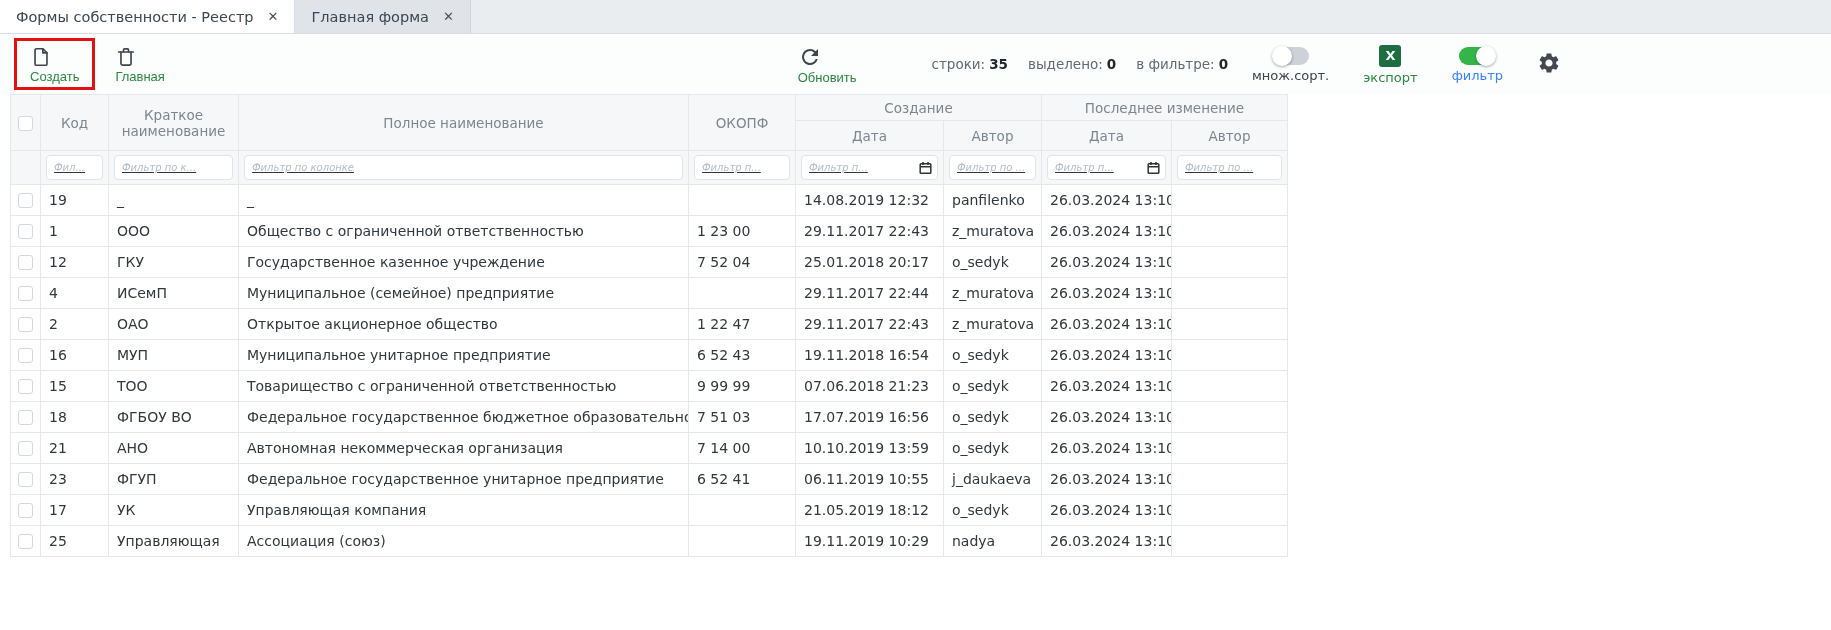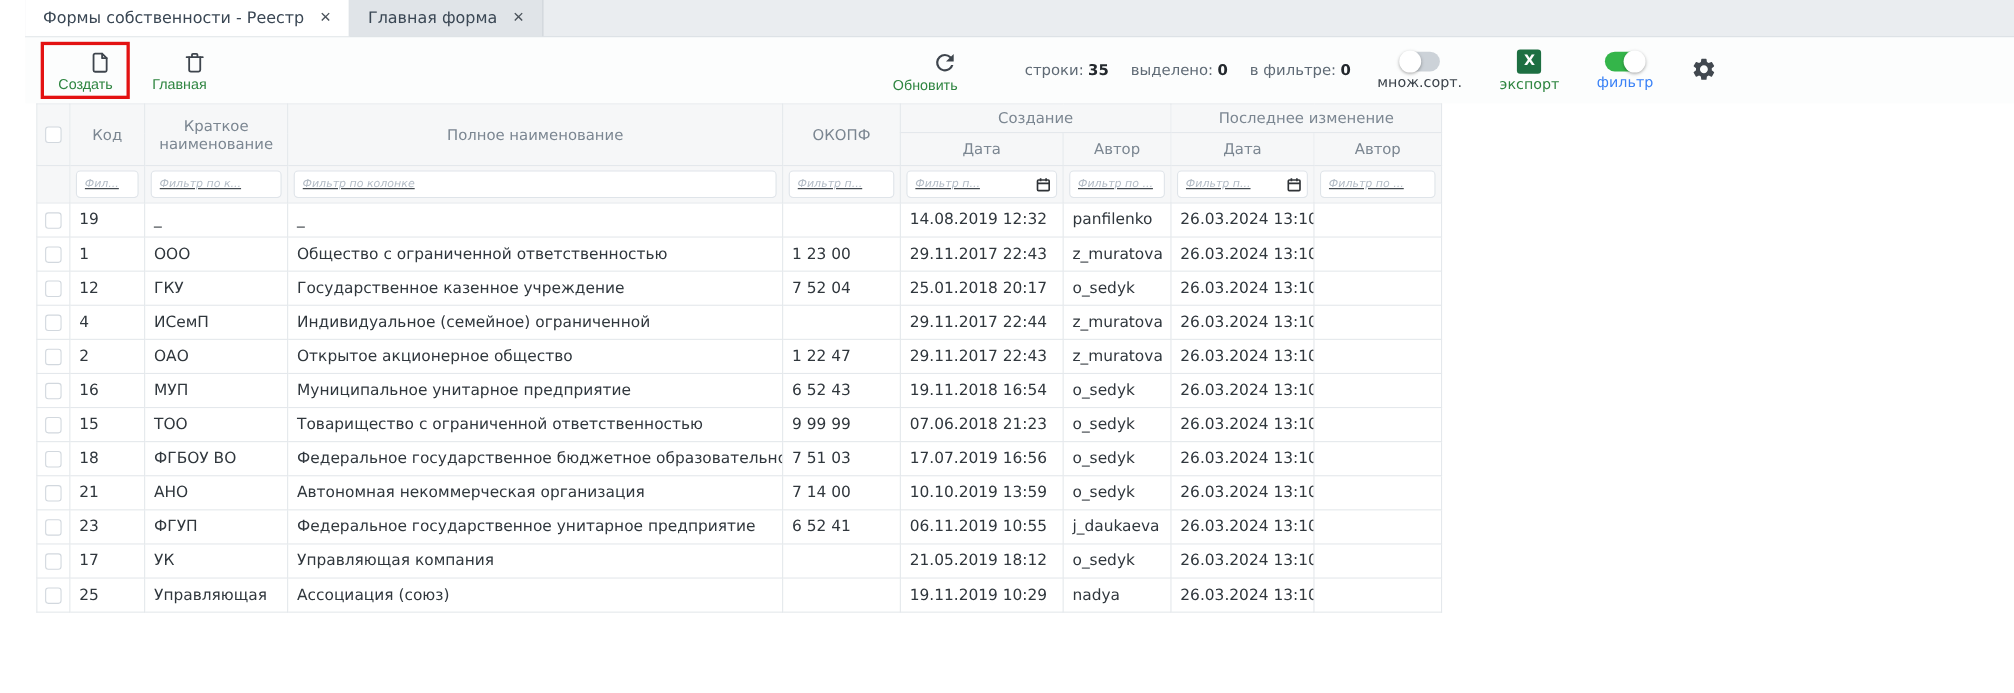--- a/index.html
+++ b/index.html
@@ -14,7 +14,7 @@
     font-family:"DejaVu Sans","Liberation Sans",sans-serif;
     background:#fff;color:#30373d;
   }
-  .app{width:1831px;height:576px;overflow:hidden;background:#fff;position:relative;padding-left:23px;}
+  .app{width:1831px;height:576px;overflow:hidden;background:#fff;position:relative;}
 
   
   .tabbar{

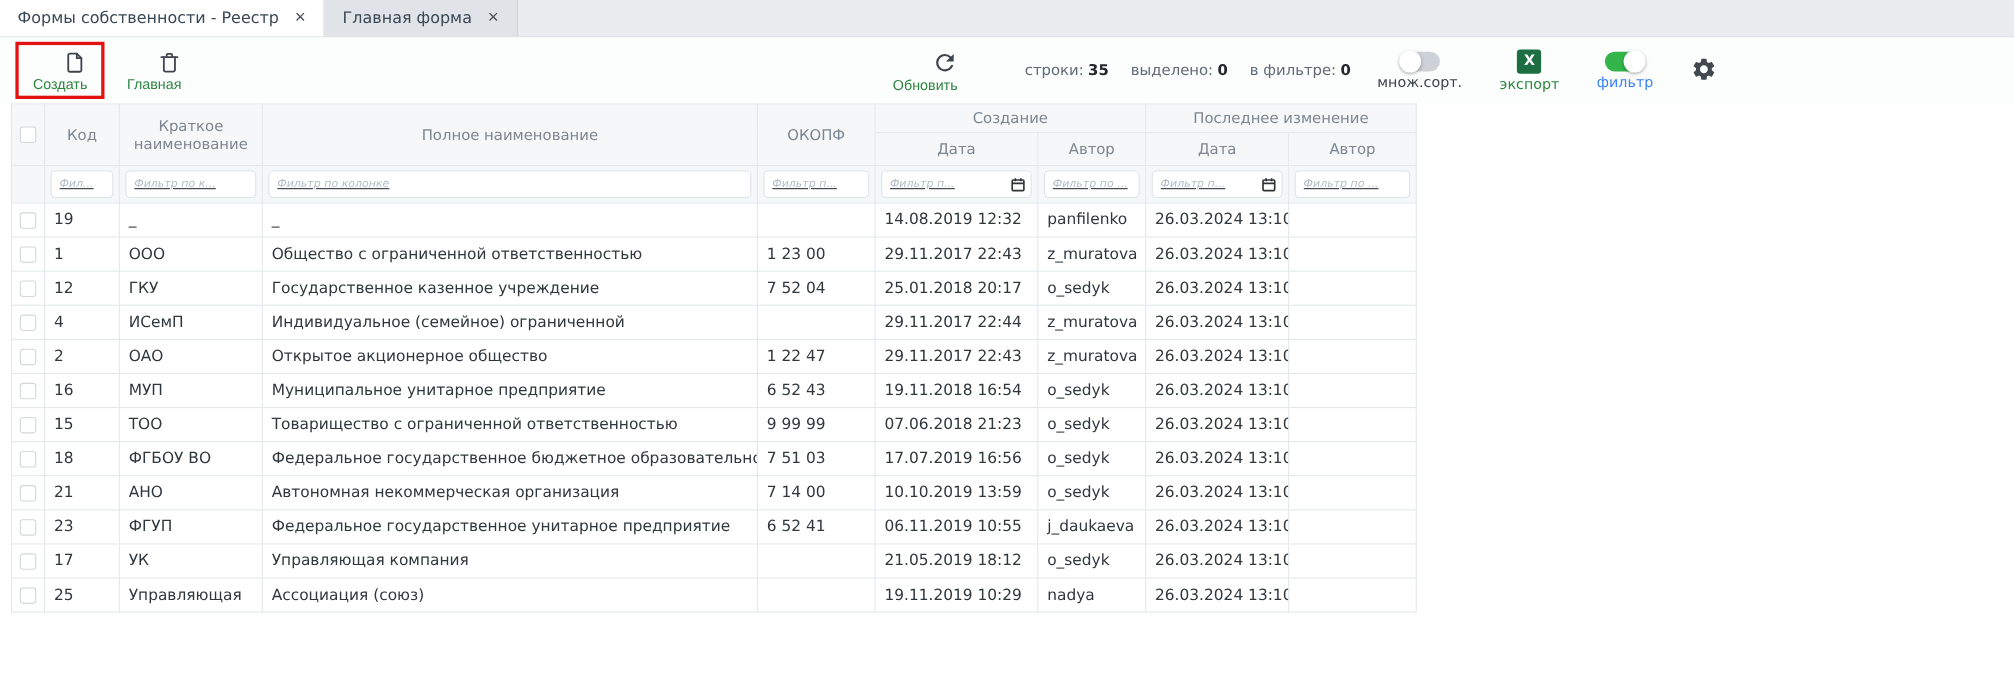--- a/index.html
+++ b/index.html
@@ -37,7 +37,7 @@
     padding:0 270px 0 14px;
   }
   .tool-btn{
-    display:flex;flex-direction:column;align-items:flex-end;justify-content:center;
+    display:flex;flex-direction:column;align-items:flex-start;justify-content:center;
     gap:2px;cursor:pointer;background:none;border:none;padding:2px 6px;
   }
   .tool-btn .lbl{font-size:13px;color:var(--accent-green);line-height:1;}

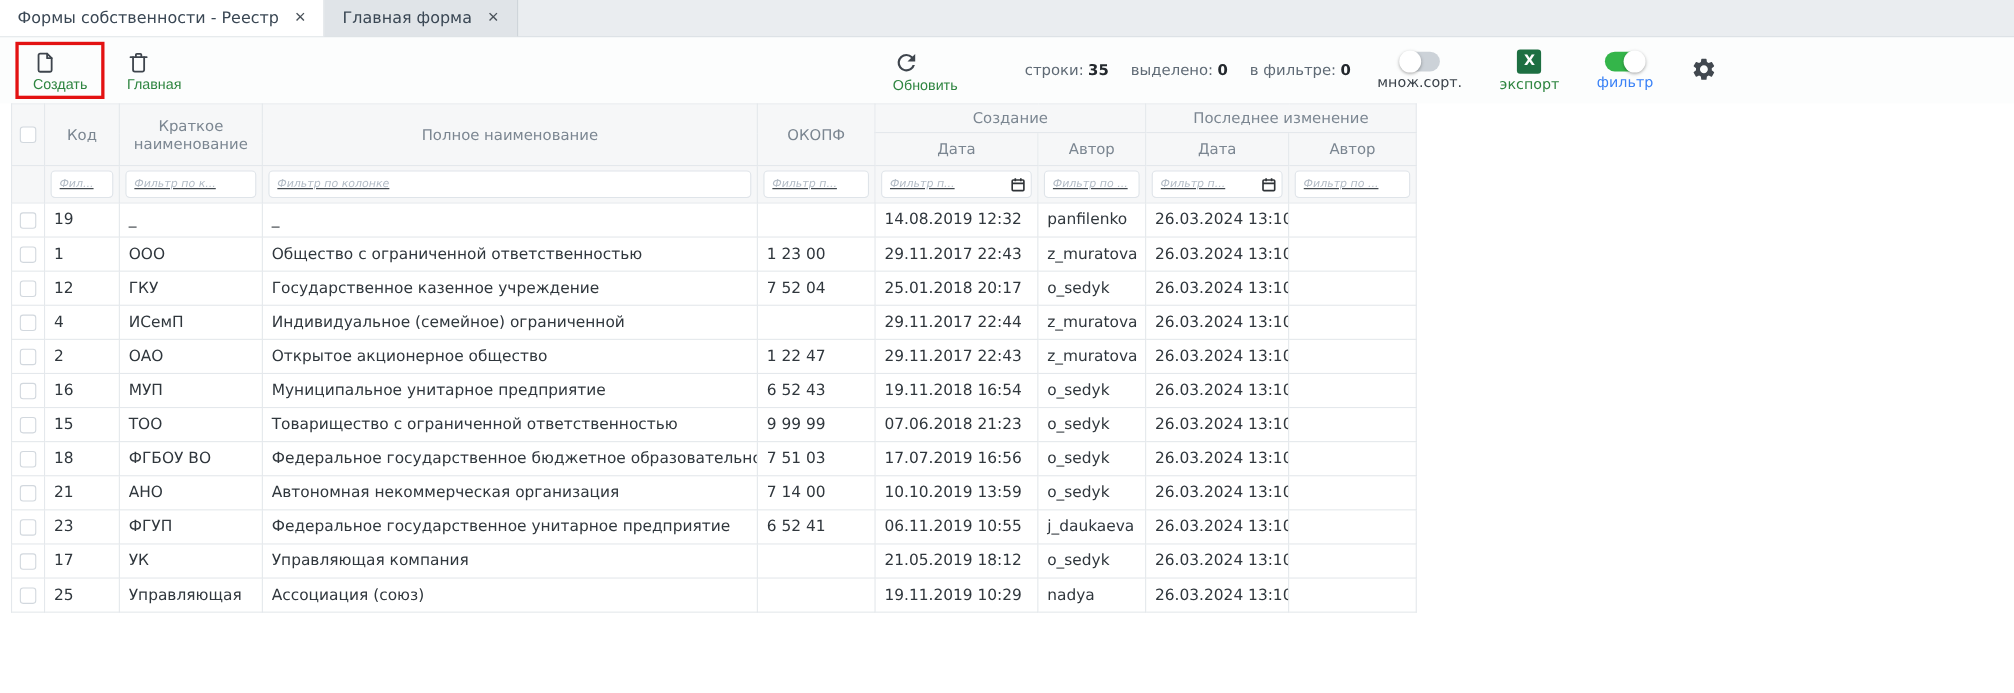--- a/index.html
+++ b/index.html
@@ -48,7 +48,7 @@
     padding:3px 7px 2px;margin-right:14px;
   }
   .delete-wrap{margin-right:20px;}
-  .refresh-wrap{margin-left:auto;margin-right:55px;}
+  .refresh-wrap{margin-left:auto;margin-right:69px;}
   .stats{display:flex;align-items:center;gap:20px;font-size:13.5px;color:#5f6a75;margin-right:24px;white-space:nowrap;}
   .stat b{color:#23282d;font-weight:bold;margin-left:4px;}
   .toggle-block{display:flex;flex-direction:column;align-items:center;gap:4px;margin-right:34px;cursor:pointer;}

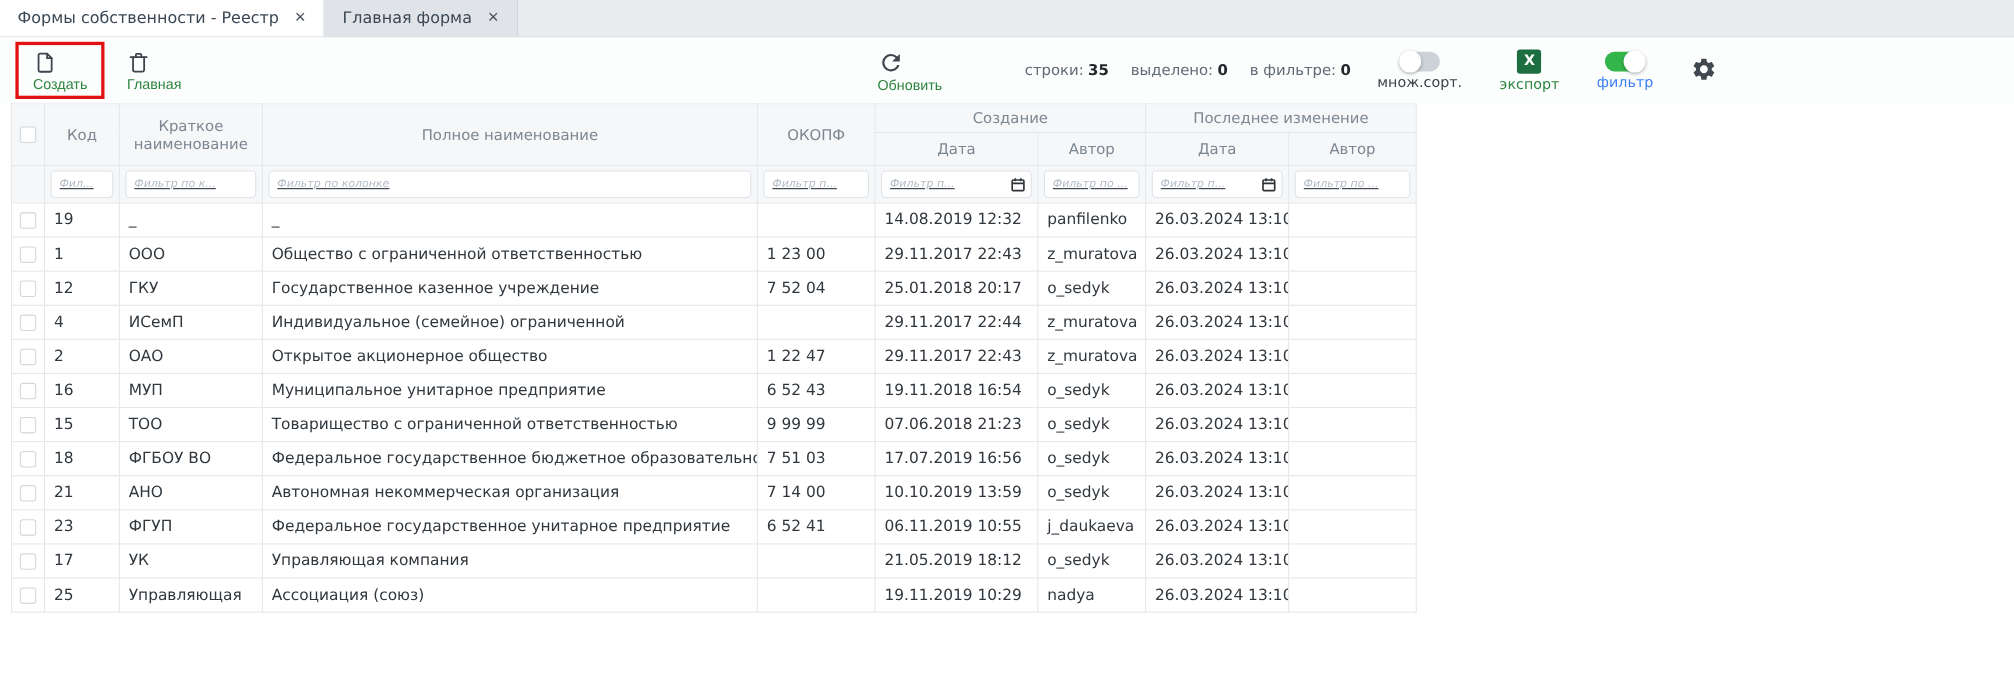--- a/index.html
+++ b/index.html
@@ -293,7 +293,7 @@
             <td class="cb-cell"><span class="checkbox"></span></td>
             <td>4</td>
             <td>ИСемП</td>
-            <td>Индивидуальное (семейное) ограниченной</td>
+            <td>Муниципальное (семейное) предприятие</td>
             <td></td>
             <td>29.11.2017 22:44</td>
             <td>z_muratova</td>

